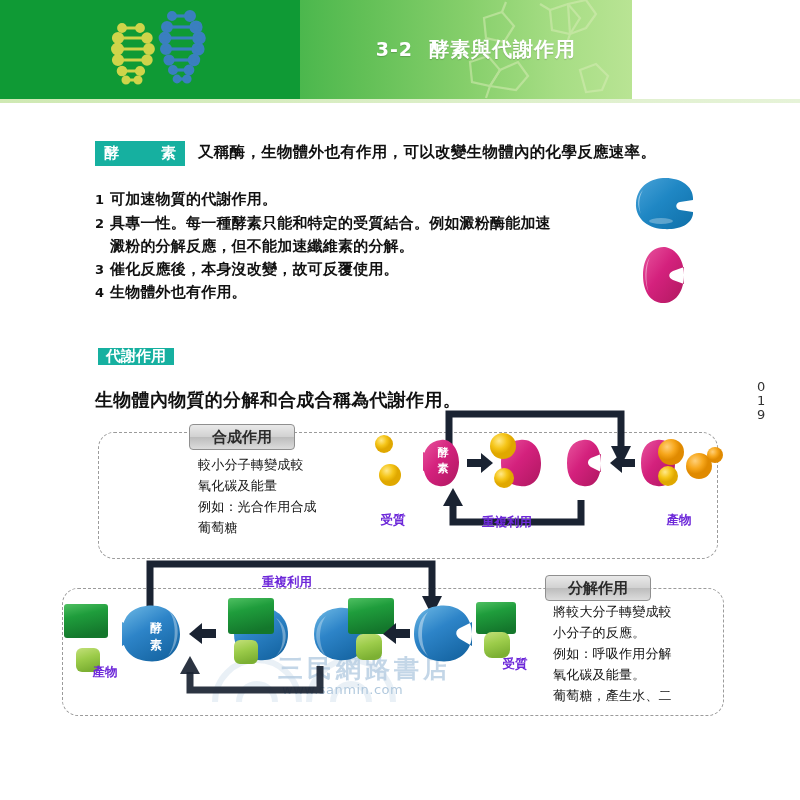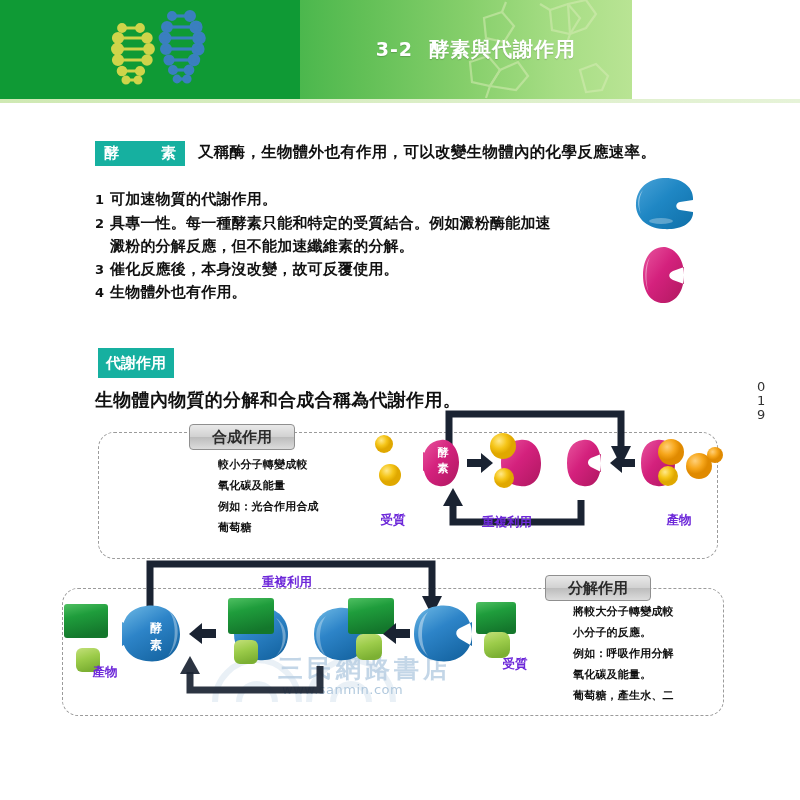--- a/index.html
+++ b/index.html
@@ -62,7 +62,7 @@
 
   
   .meta-label{
-    position:absolute;left:98px;top:348px;height:30px;
+    position:absolute;left:98px;top:348px;height:17px;
     background:#16b0a0;color:#fff;font-size:15px;font-weight:bold;
     display:flex;align-items:center;padding:0 8px;box-sizing:border-box;
   }

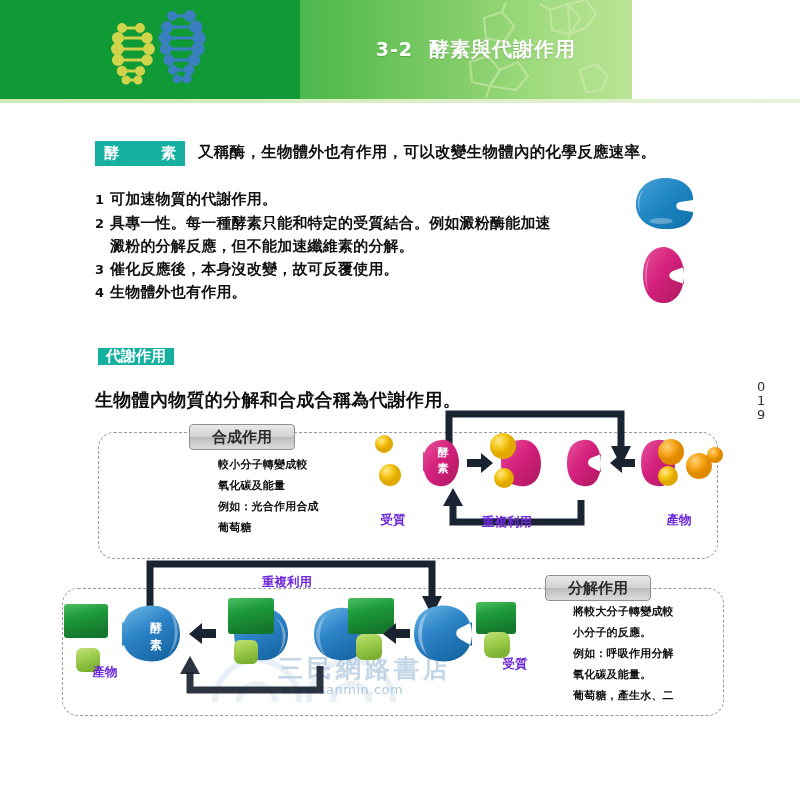--- a/index.html
+++ b/index.html
@@ -94,8 +94,8 @@
   .pill-dec{left:545px;top:575px;}
 
   .blocktext{
-    position:absolute;font-size:11px;color:#111;font-weight:bold;
-    line-height:21px;letter-spacing:.2px;margin-left:20px;
+    position:absolute;font-size:13px;color:#111;font-weight:normal;
+    line-height:21px;letter-spacing:.2px;
   }
   .txt-syn{left:198px;top:454px;width:180px;}
   .txt-dec{left:553px;top:601px;width:190px;}

